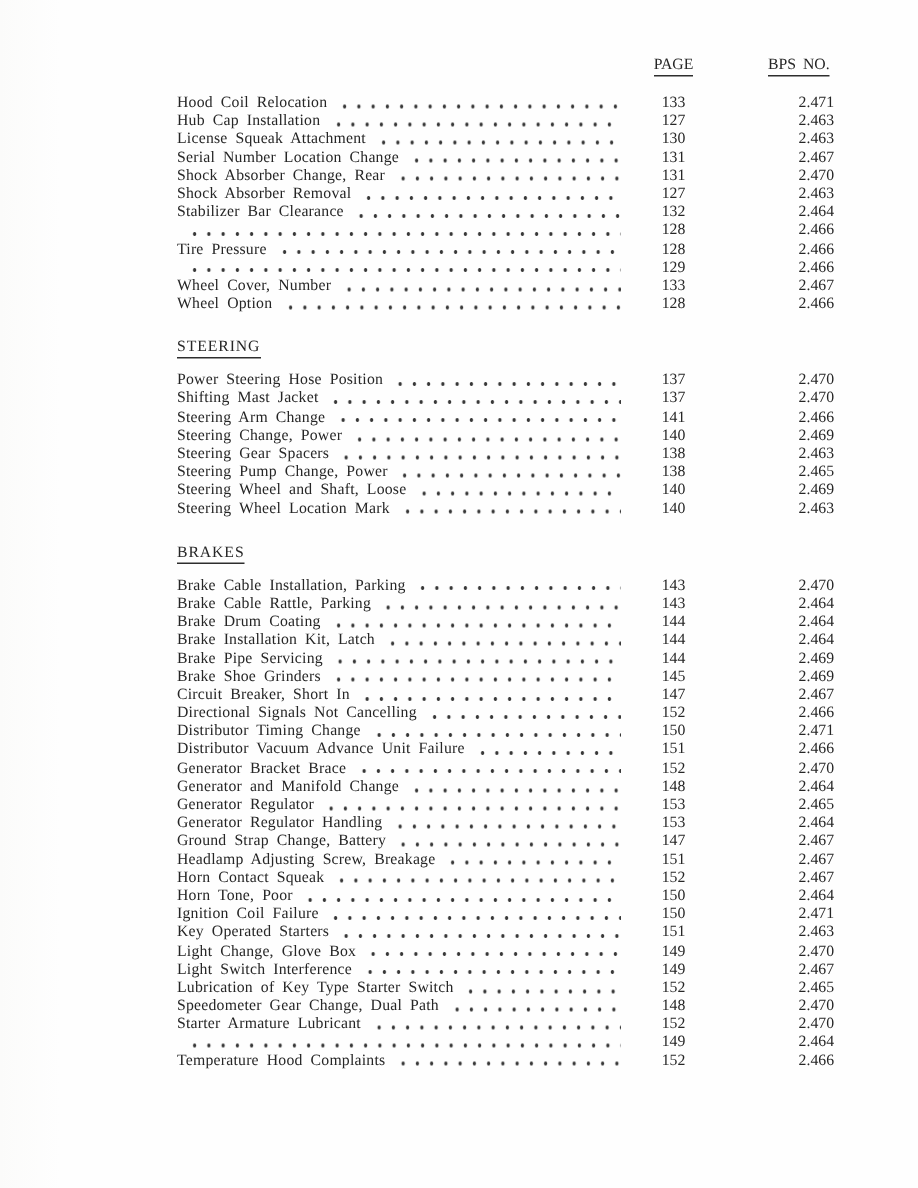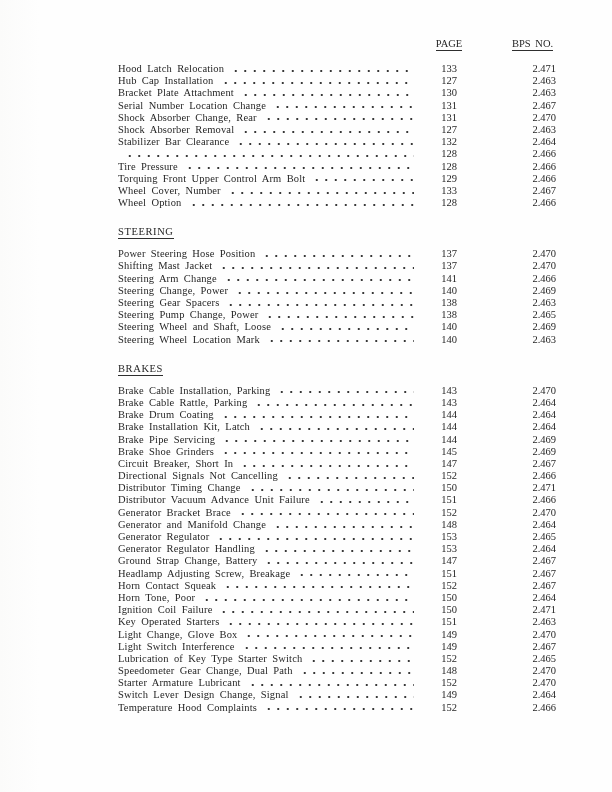--- a/index.html
+++ b/index.html
@@ -100,7 +100,7 @@
 
     <div class="rows">
   <div class="row">
-    <span class="item-name">Hood Latch Relocation</span>
+    <span class="item-name">Hood Coil Relocation</span>
     <span class="leader"></span>
     <span class="page-num">133</span>
     <span class="bps-num">2.471</span>

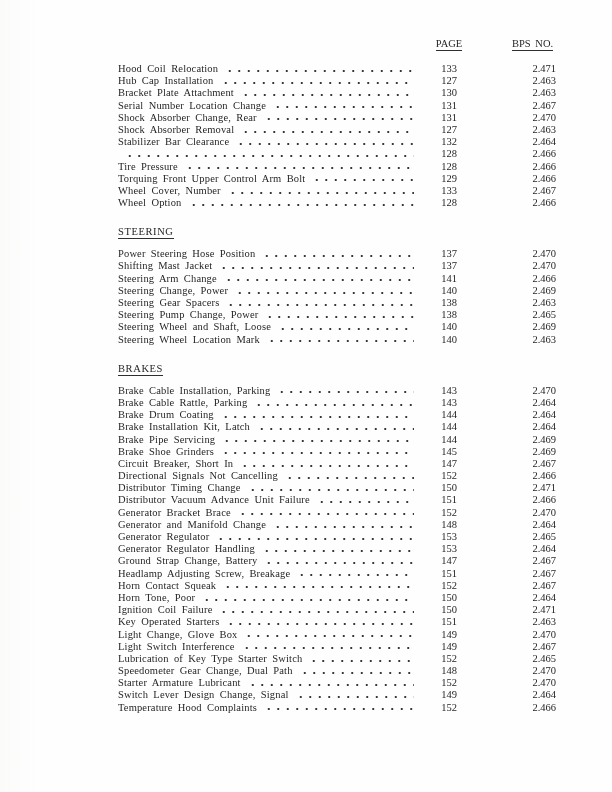--- a/index.html
+++ b/index.html
@@ -114,7 +114,7 @@
   </div>
 
   <div class="row">
-    <span class="item-name">Bracket Plate Attachment</span>
+    <span class="item-name">License Squeak Attachment</span>
     <span class="leader"></span>
     <span class="page-num">130</span>
     <span class="bps-num">2.463</span>

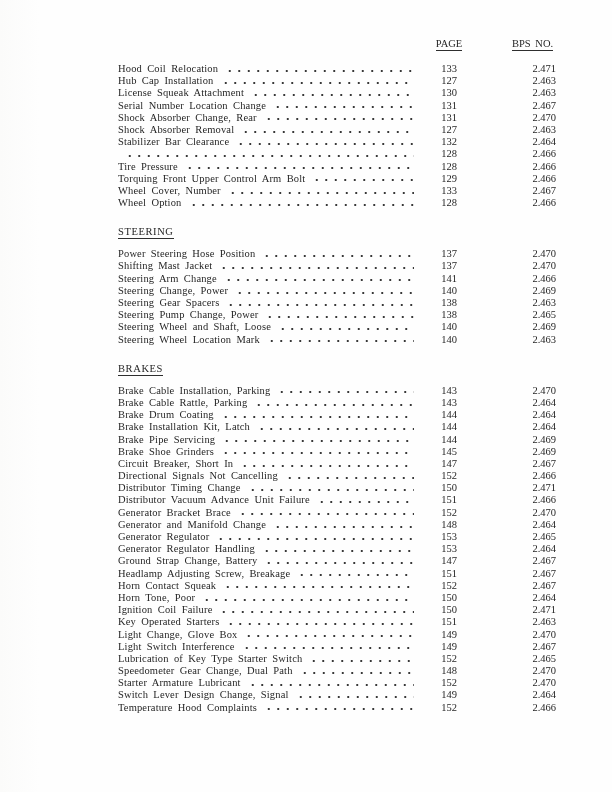--- a/index.html
+++ b/index.html
@@ -162,7 +162,6 @@
   </div>
 
   <div class="row">
-    <span class="item-name">Torquing Front Upper Control Arm Bolt</span>
     <span class="leader"></span>
     <span class="page-num">129</span>
     <span class="bps-num">2.466</span>

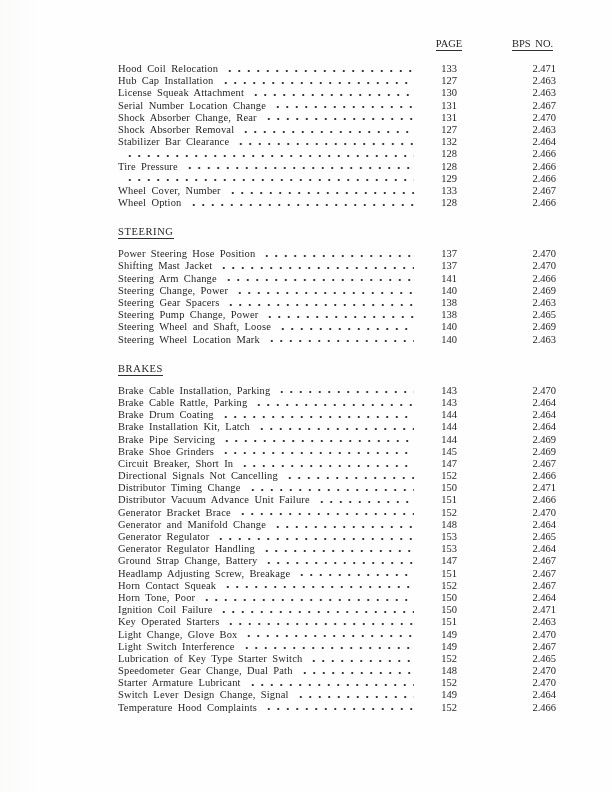--- a/index.html
+++ b/index.html
@@ -427,7 +427,6 @@
   </div>
 
   <div class="row">
-    <span class="item-name">Switch Lever Design Change, Signal</span>
     <span class="leader"></span>
     <span class="page-num">149</span>
     <span class="bps-num">2.464</span>

